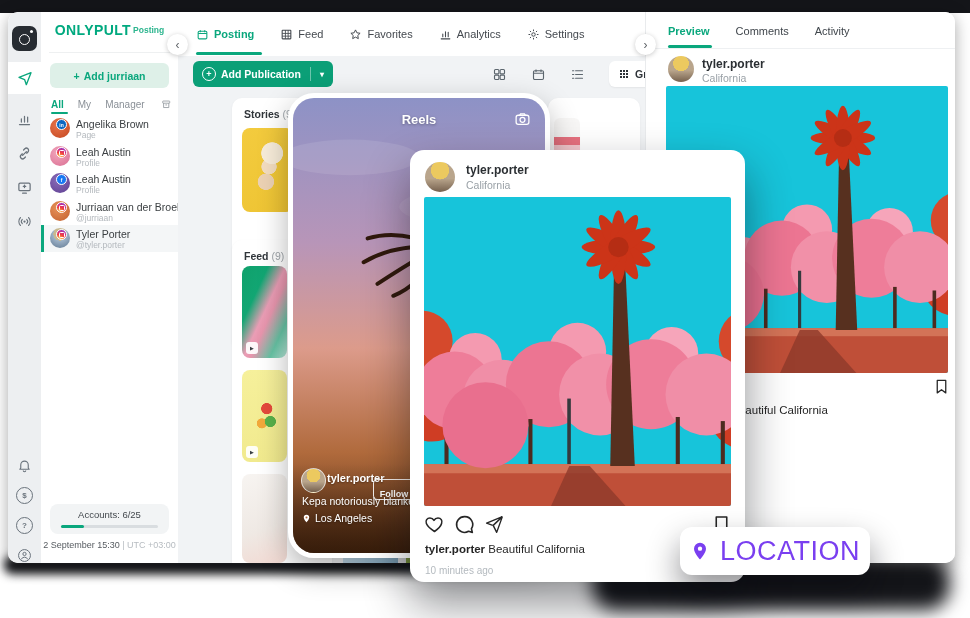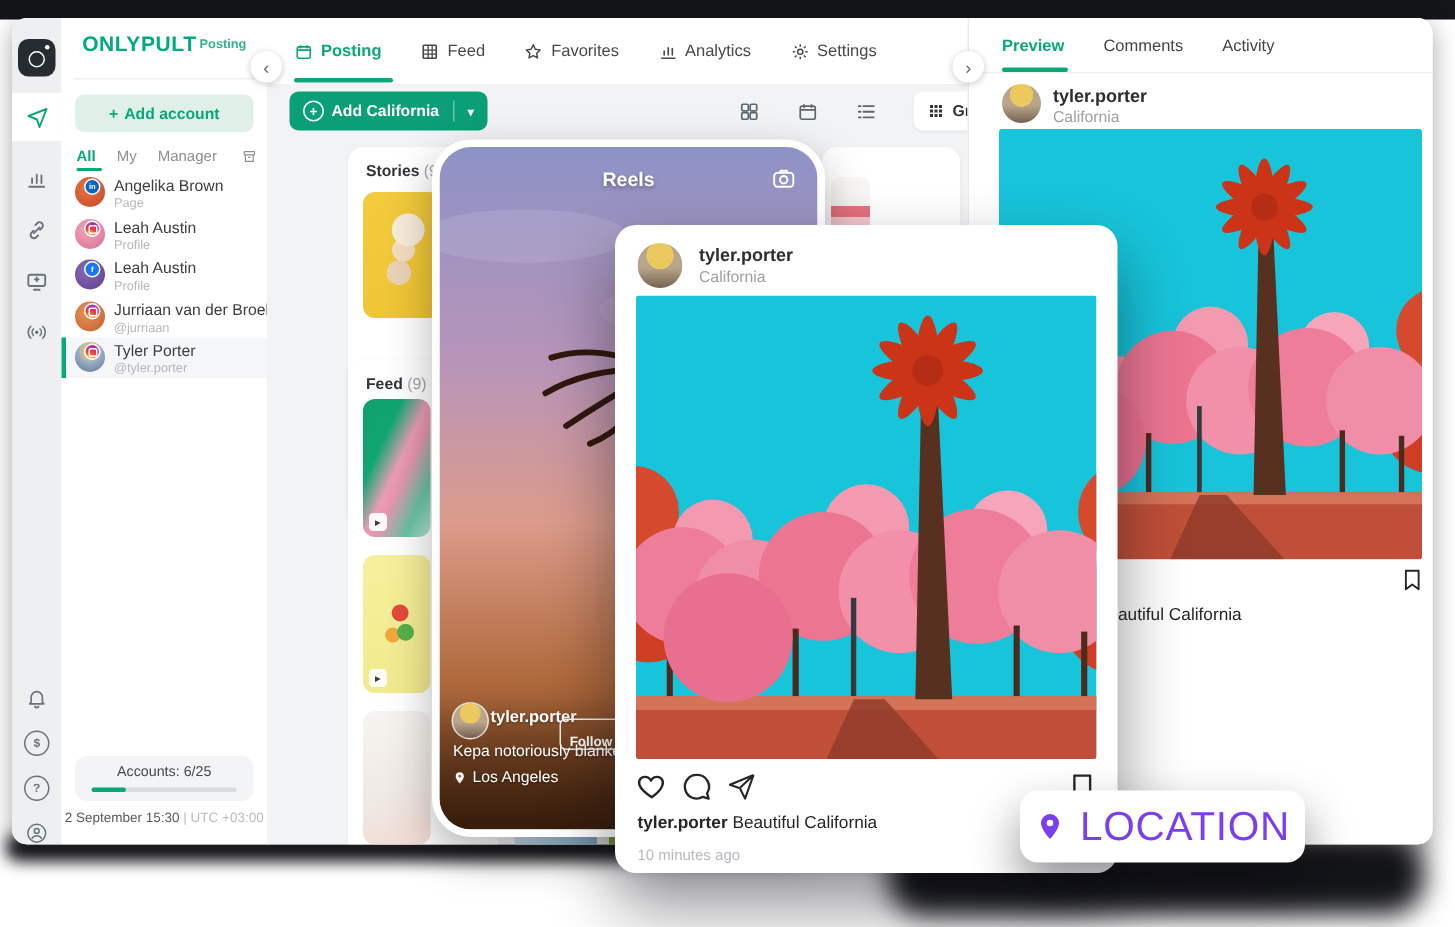--- a/index.html
+++ b/index.html
@@ -191,7 +191,7 @@
     <div class="abs sb-divider"></div>
     <div class="abs add-acct">
       <span>+</span>
-      <span>Add account</span>
+      <span>Add jurriaan</span>
     </div>
     <div class="abs sb-tabs">
       <span class="sb-tab on">All</span>

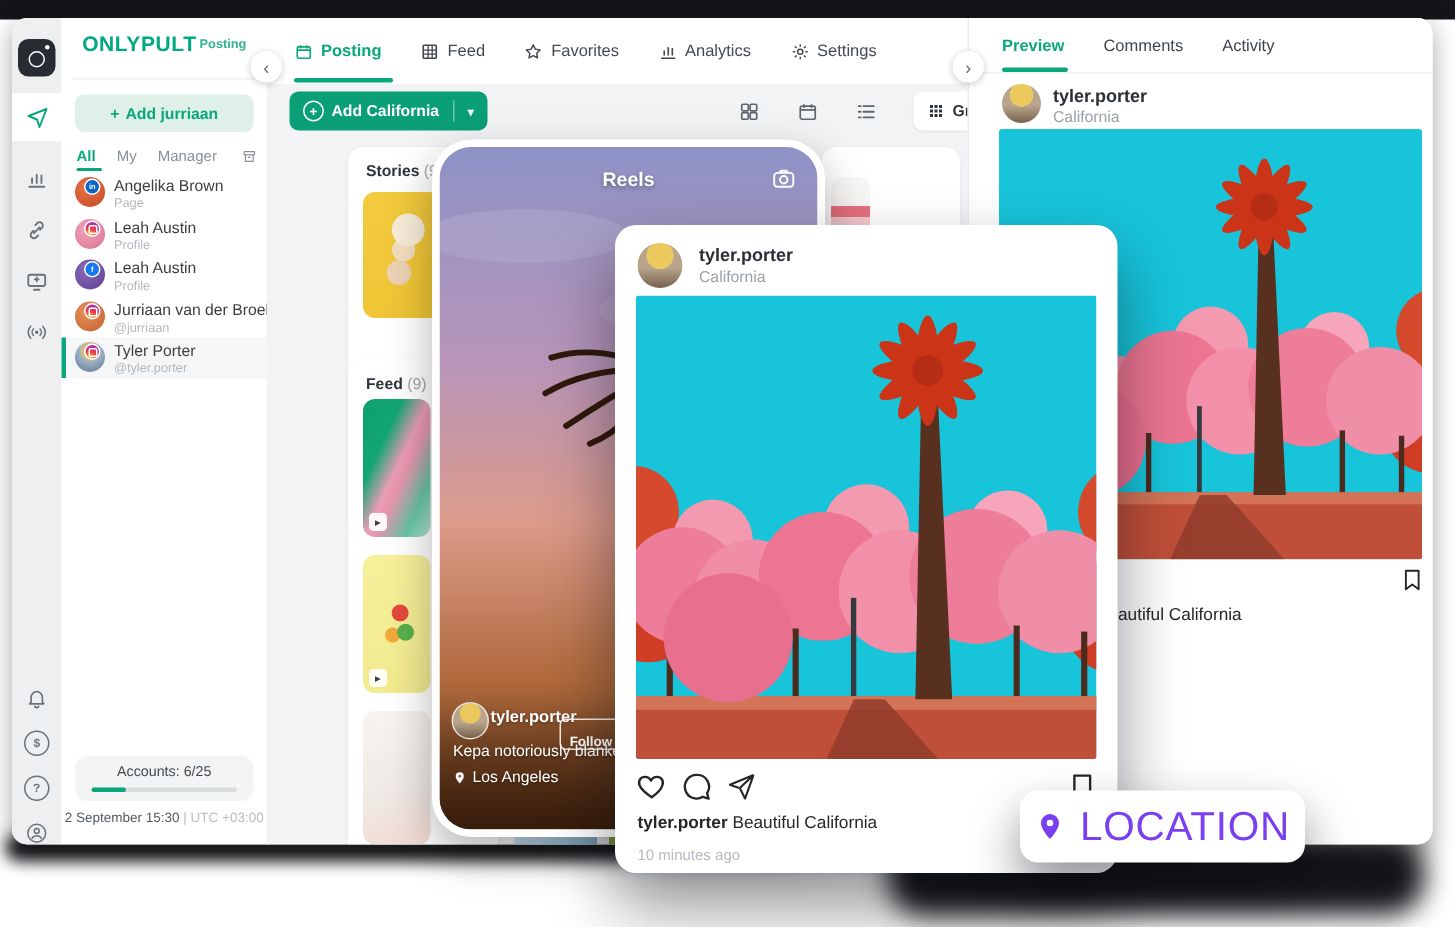--- a/index.html
+++ b/index.html
@@ -308,7 +308,7 @@
         <span class="plus">
             <span>+</span>
           </span>
-        <span>Add California</span>
+        <span>Add Publication</span>
       </span>
       <span class="vdiv"></span>
       <span class="seg">

